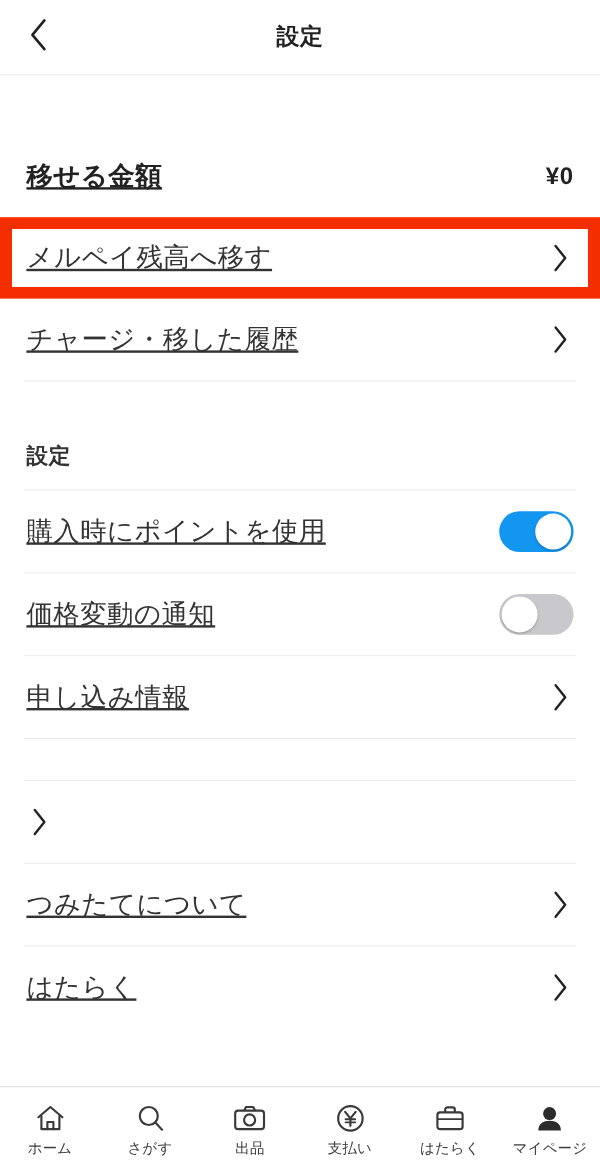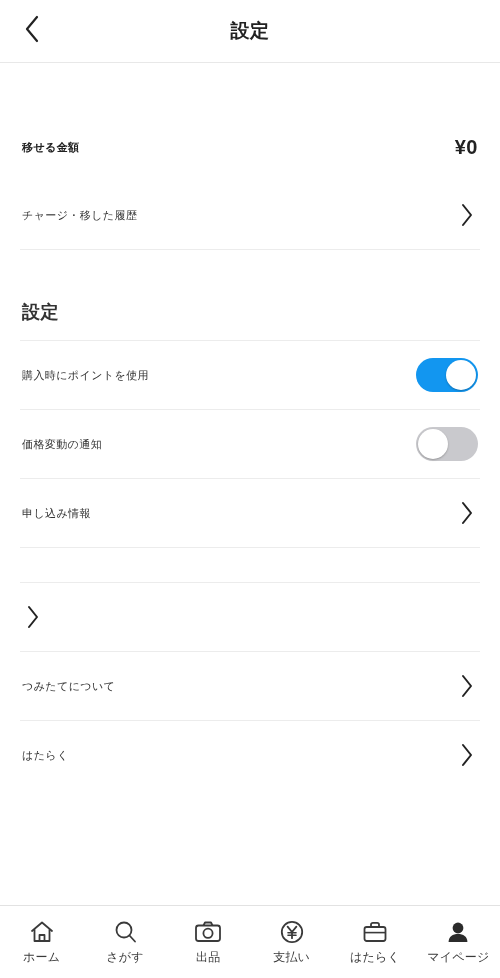--- a/index.html
+++ b/index.html
@@ -73,9 +73,10 @@
   }
   .row.static { cursor: default; }
   .row-label {
-    font-size: 11px;
+    font-size: 22px;
     color: #333333;
     letter-spacing: 0.4px;
+    text-decoration: underline;
   }
   .row-label.bold {
     font-weight: bold;

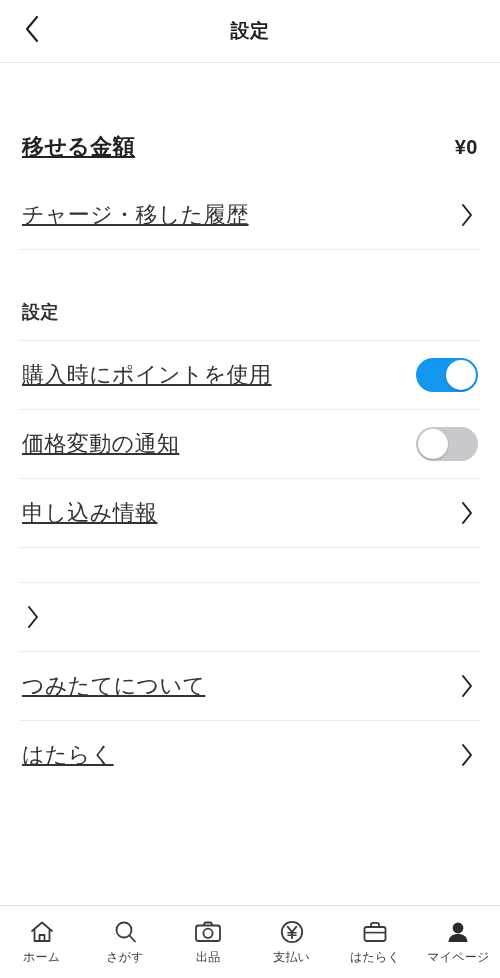--- a/index.html
+++ b/index.html
@@ -213,6 +213,16 @@
     <span class="row-value">¥0</span>
   </div>
 
+  <div class="highlight-wrap">
+    <div class="row">
+      <span class="row-label">メルペイ残高へ移す</span>
+      <span class="chevron">
+        <svg width="14" height="24" viewBox="0 0 14 24" fill="none">
+          <path d="M3 2 L11 12 L3 22" stroke="#222" stroke-width="2" stroke-linecap="round" stroke-linejoin="round"></path>
+        </svg>
+      </span>
+    </div>
+  </div>
 
   <div class="row">
     <span class="row-label">チャージ・移した履歴</span>

